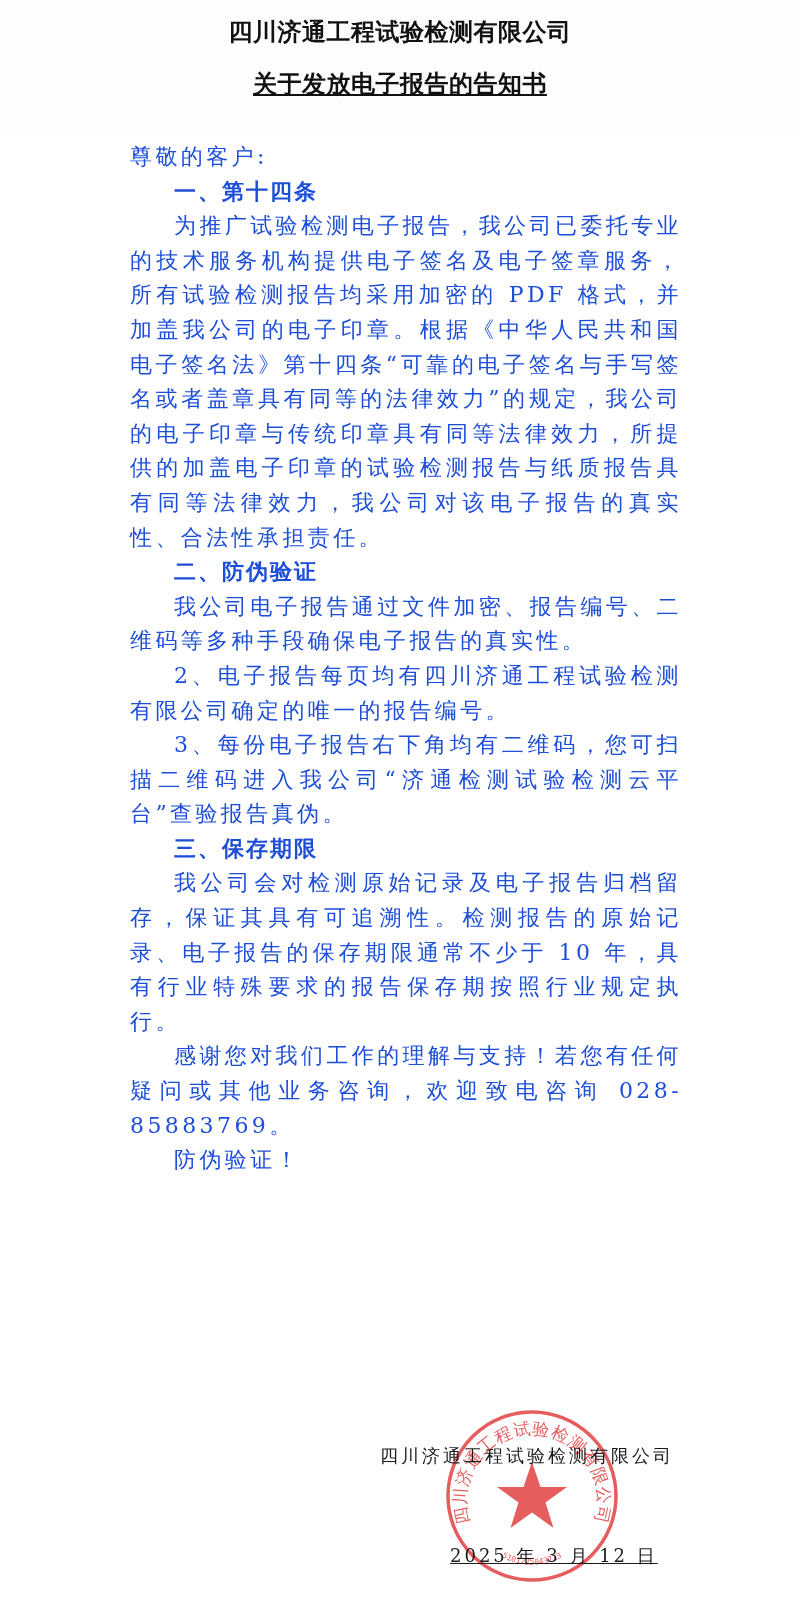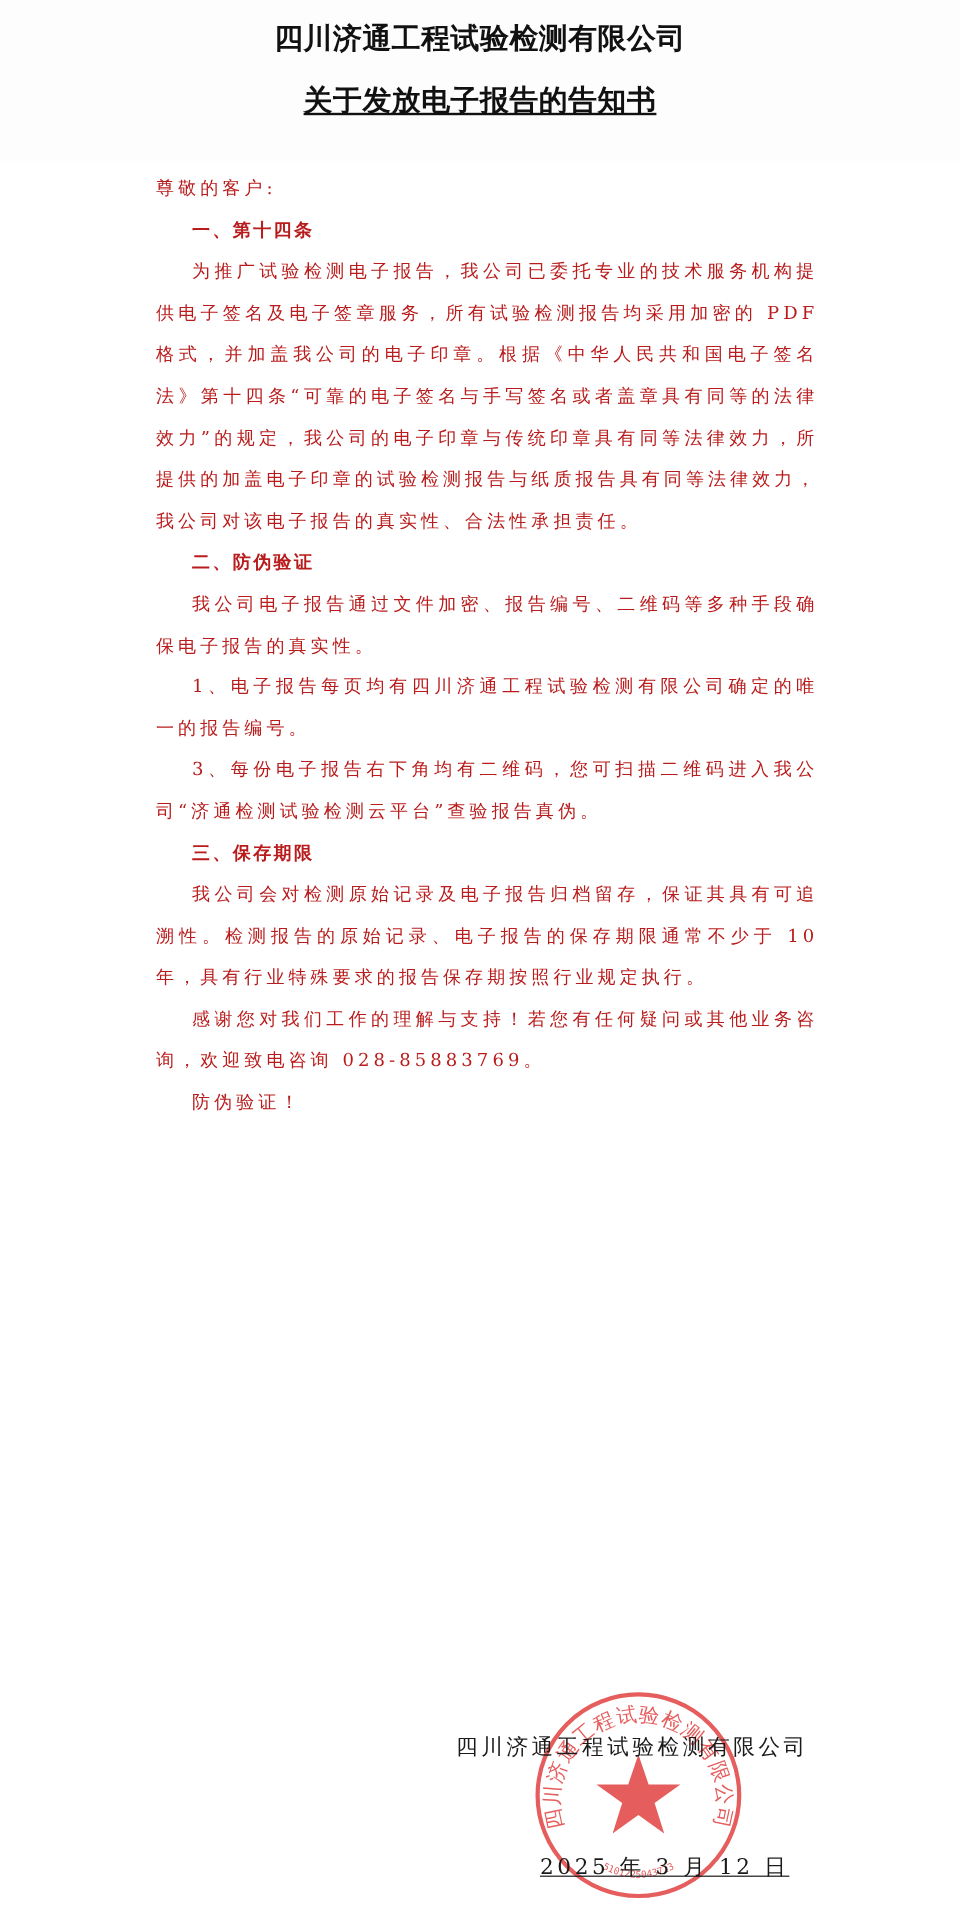--- a/index.html
+++ b/index.html
@@ -38,12 +38,12 @@
       position: absolute;
       left: 130px;
       width: 552px;
-      font-size: 15px;
+      font-size: 22px;
       line-height: 34.6px;
       letter-spacing: 3.4px;
       text-align: justify;
       text-justify: inter-character;
-      color: #b91c1c;
+      color: #1d4ed8;
     }
     .para {
       text-indent: 2em;

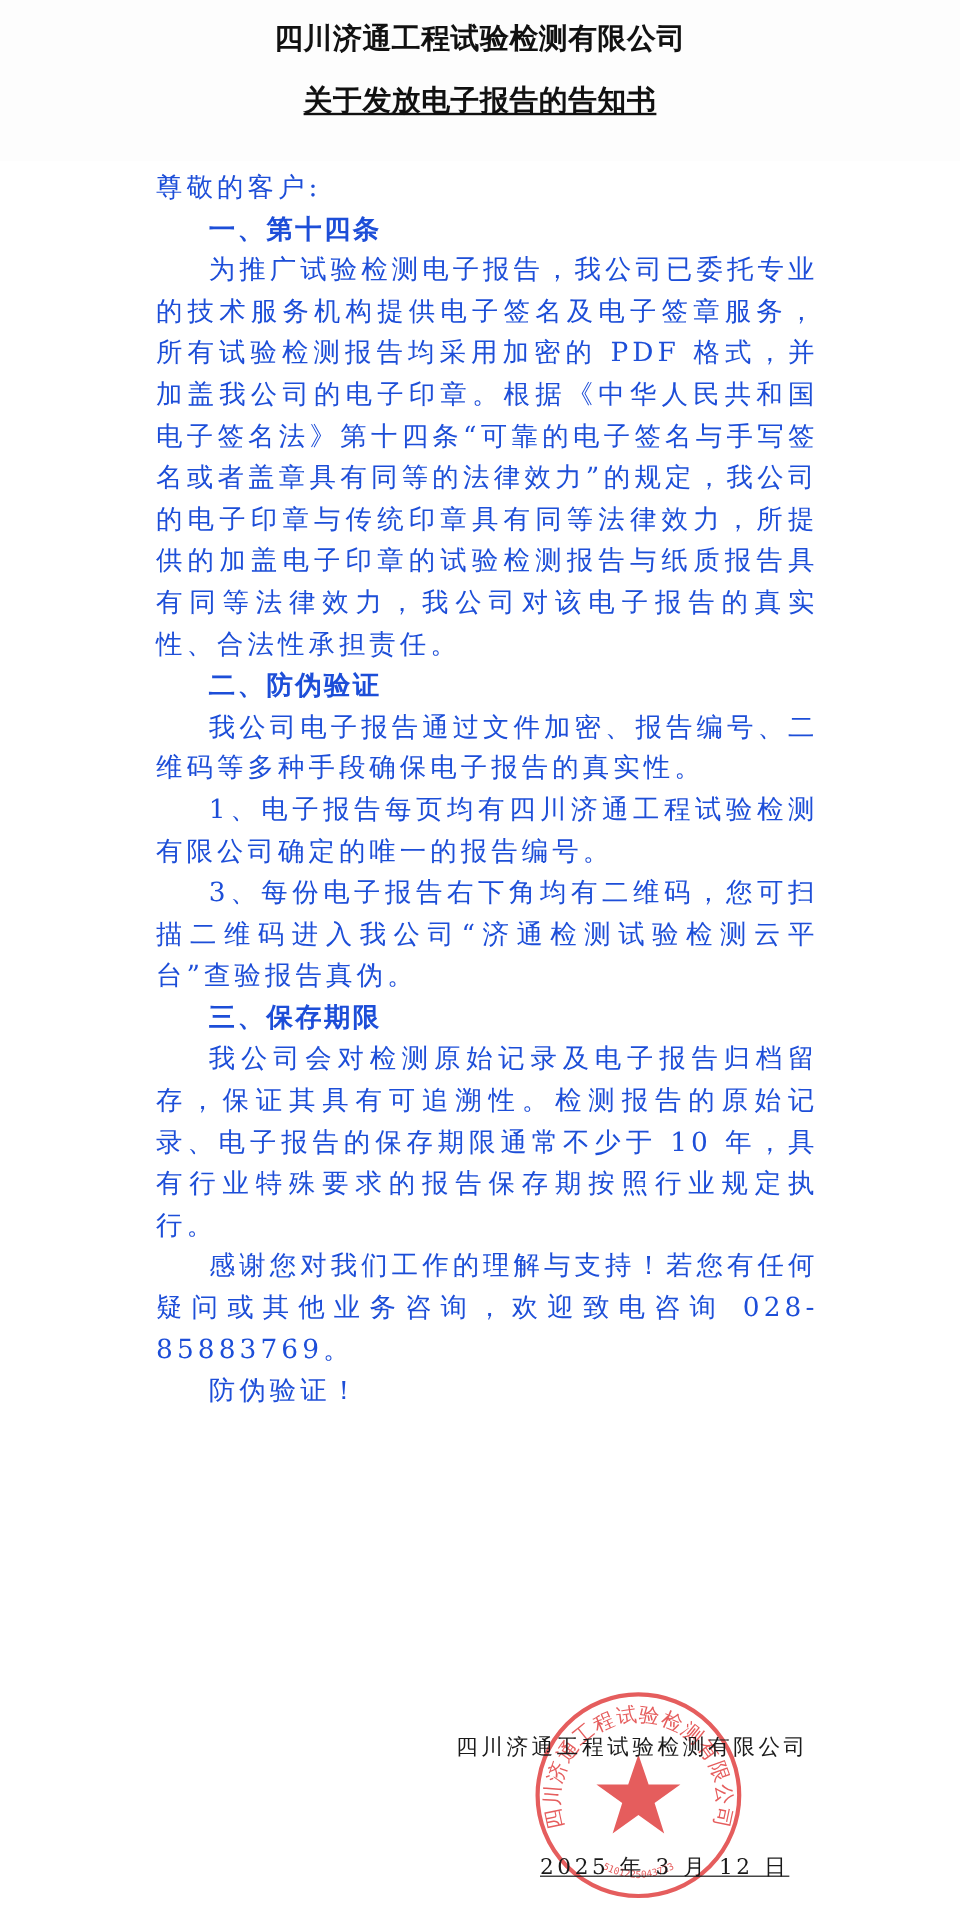--- a/index.html
+++ b/index.html
@@ -103,7 +103,7 @@
 
   <p class="section-heading">二、防伪验证</p>
   <p class="para">我公司电子报告通过文件加密、报告编号、二维码等多种手段确保电子报告的真实性。</p>
-  <p class="para">1、电子报告每页均有四川济通工程试验检测有限公司确定的唯一的报告编号。</p>
+  <p class="para">2、电子报告每页均有四川济通工程试验检测有限公司确定的唯一的报告编号。</p>
   <p class="para">3、每份电子报告右下角均有二维码，您可扫描二维码进入我公司“济通检测试验检测云平台”查验报告真伪。</p>
 
   <p class="section-heading">三、保存期限</p>

